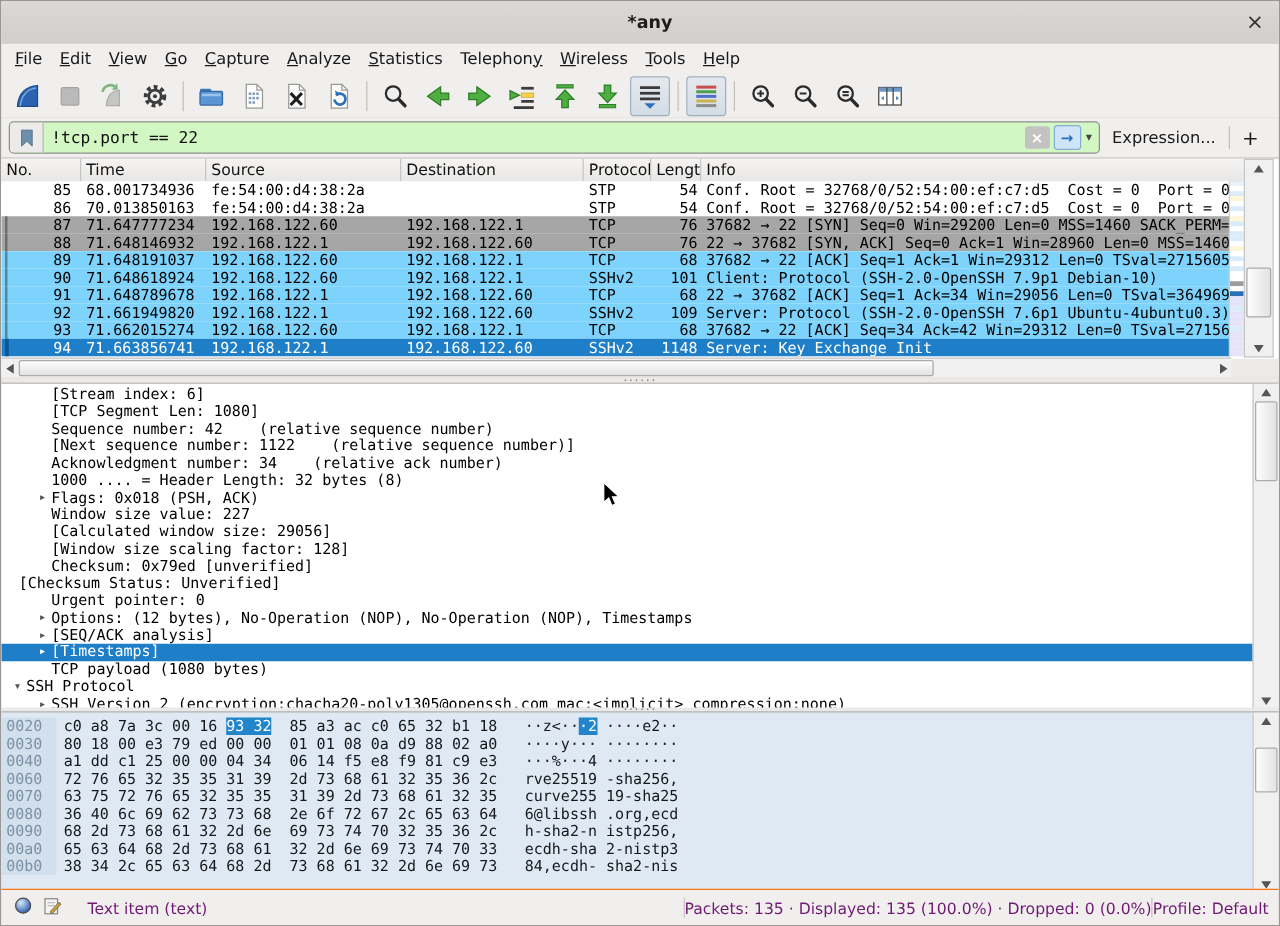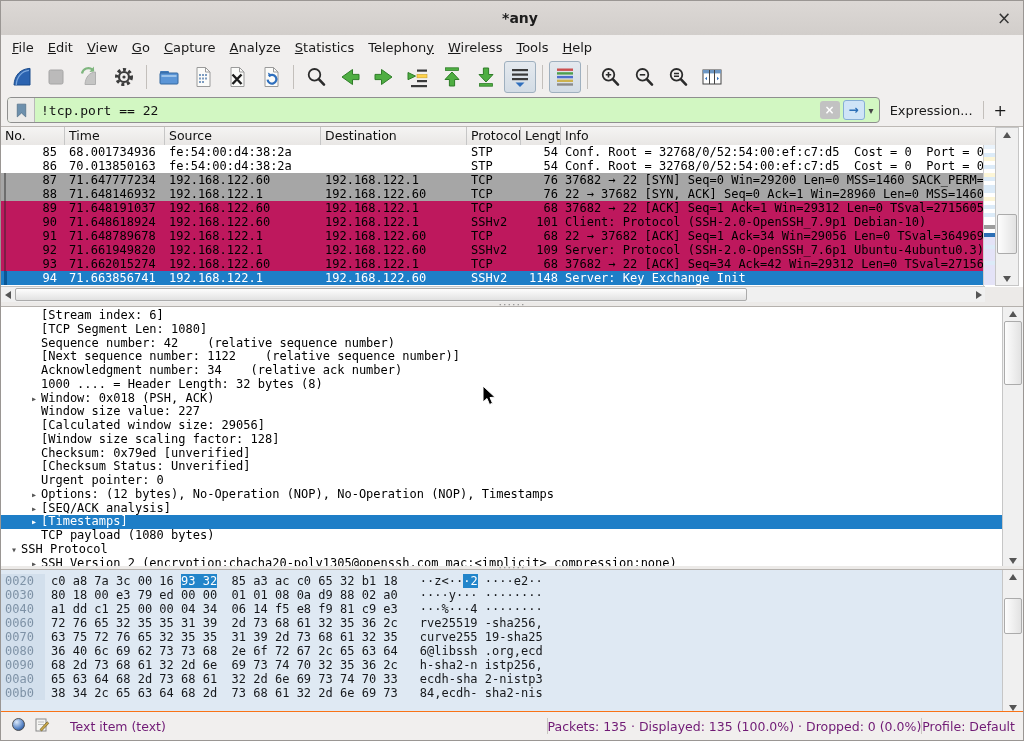--- a/index.html
+++ b/index.html
@@ -53,7 +53,7 @@
   .c-info{flex:1;padding-left:4px;}
   .row-white{background:#ffffff;color:#000;}
   .row-gray{background:#a6a6a6;color:#000;}
-  .row-lavender{background:#be185d;color:#000;justify-content:space-between;}
+  .row-lavender{background:#7dd3fc;color:#000;justify-content:space-between;}
   .row-selected{background:#1e7ec7;color:#fff;}
   .prow.bracket:before{content:"";position:absolute;left:3px;top:0;bottom:0;width:1.5px;background:rgba(40,40,40,.45);}
   .prow.row-selected.bracket:before{background:#0b5795;width:2.5px;}

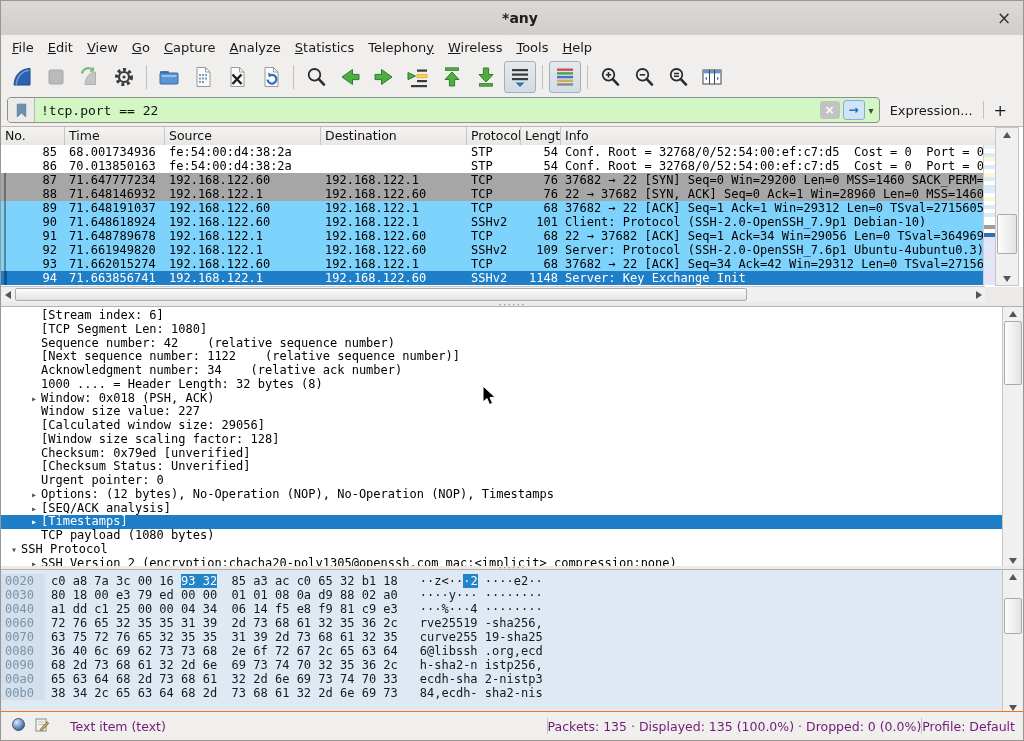--- a/index.html
+++ b/index.html
@@ -476,7 +476,7 @@
         <div class="dline" style="padding-left: 26px;"><span class="exp"> </span><span>[Next sequence number: 1122    (relative sequence number)]</span></div>
         <div class="dline" style="padding-left: 26px;"><span class="exp"> </span><span>Acknowledgment number: 34    (relative ack number)</span></div>
         <div class="dline" style="padding-left: 26px;"><span class="exp"> </span><span>1000 .... = Header Length: 32 bytes (8)</span></div>
-        <div class="dline" style="padding-left: 26px;"><span class="exp">▸</span><span>Window: 0x018 (PSH, ACK)</span></div>
+        <div class="dline" style="padding-left: 26px;"><span class="exp">▸</span><span>Flags: 0x018 (PSH, ACK)</span></div>
         <div class="dline" style="padding-left: 26px;"><span class="exp"> </span><span>Window size value: 227</span></div>
         <div class="dline" style="padding-left: 26px;"><span class="exp"> </span><span>[Calculated window size: 29056]</span></div>
         <div class="dline" style="padding-left: 26px;"><span class="exp"> </span><span>[Window size scaling factor: 128]</span></div>

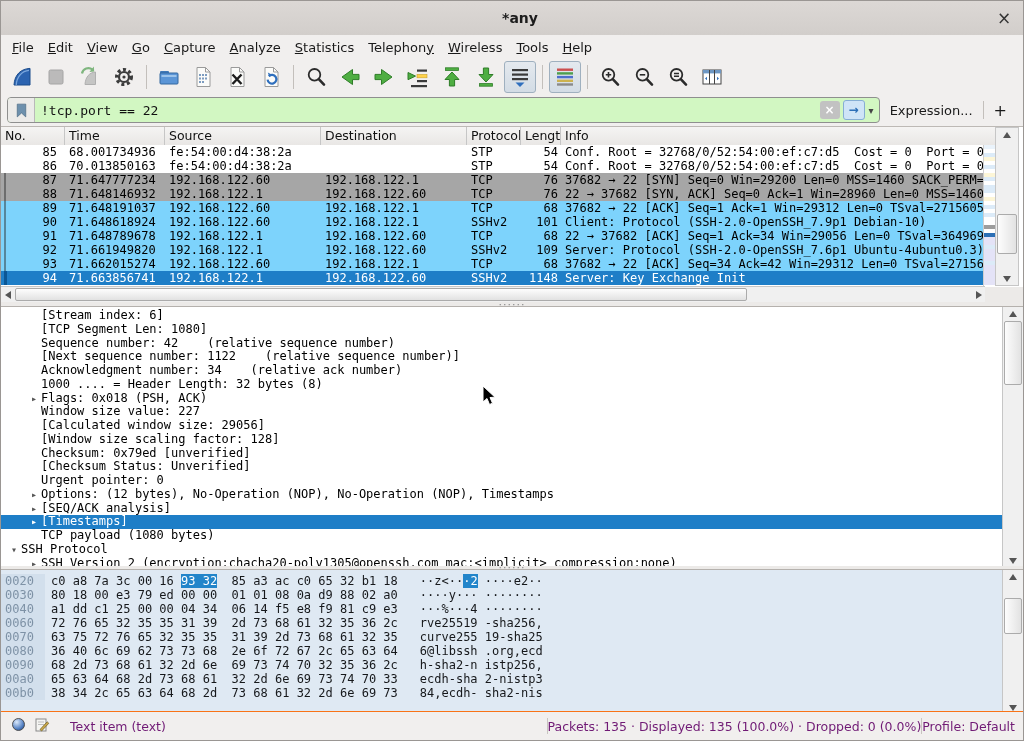--- a/index.html
+++ b/index.html
@@ -481,7 +481,7 @@
         <div class="dline" style="padding-left: 26px;"><span class="exp"> </span><span>[Calculated window size: 29056]</span></div>
         <div class="dline" style="padding-left: 26px;"><span class="exp"> </span><span>[Window size scaling factor: 128]</span></div>
         <div class="dline" style="padding-left: 26px;"><span class="exp"> </span><span>Checksum: 0x79ed [unverified]</span></div>
-        <div class="dline" style="padding-left: 26px; text-align: right;"><span class="exp"> </span><span>[Checksum Status: Unverified]</span></div>
+        <div class="dline" style=" text-align: right;"><span class="exp"> </span><span>[Checksum Status: Unverified]</span></div>
         <div class="dline" style="padding-left: 26px;"><span class="exp"> </span><span>Urgent pointer: 0</span></div>
         <div class="dline" style="padding-left: 26px;"><span class="exp">▸</span><span>Options: (12 bytes), No-Operation (NOP), No-Operation (NOP), Timestamps</span></div>
         <div class="dline" style="padding-left: 26px;"><span class="exp">▸</span><span>[SEQ/ACK analysis]</span></div>

